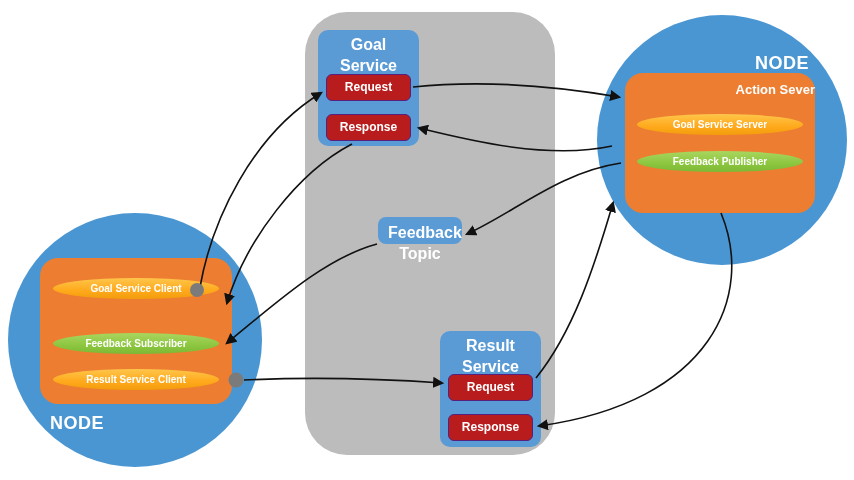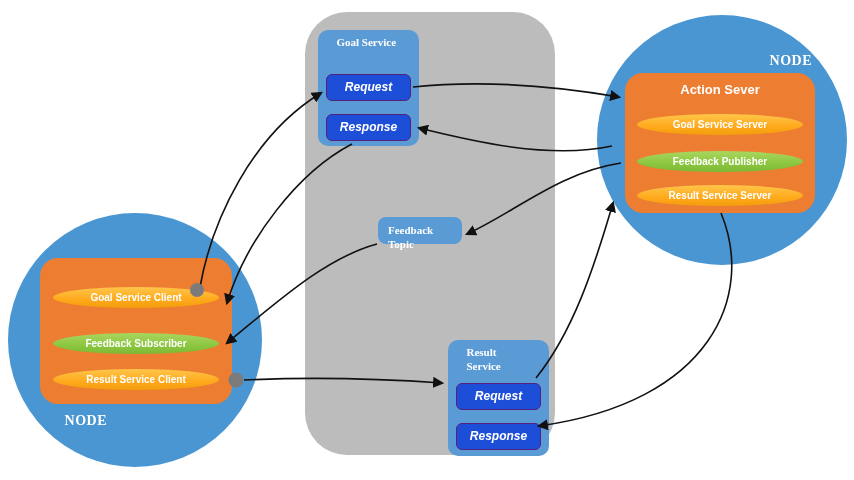--- a/index.html
+++ b/index.html
@@ -43,8 +43,8 @@
   .goal-box   { left:318px; top:30px;  width:101px; height:116px; }
   .result-box { left:440px; top:340px; width:101px; height:116px;margin-left:8px; }
   .topic-box  { left:378px; top:217px; width:84px;  height:27px; border-radius:8px; }
-  .bb-title { font-weight:bold; font-size:11px; line-height:1.3;
-              padding-top:5px; width:64px; margin:0 auto;font-family:Liberation Serif, serif; }
+  .bb-title { font-weight:bold; font-size:16px; text-align:center; line-height:1.3;
+              padding-top:5px; width:64px; margin:0 auto; }
   .topic-box .bb-title { padding-top:6px; }
 
   .btn { position:absolute; left:8px; width:85px; height:27px; background:#1d4ed8;

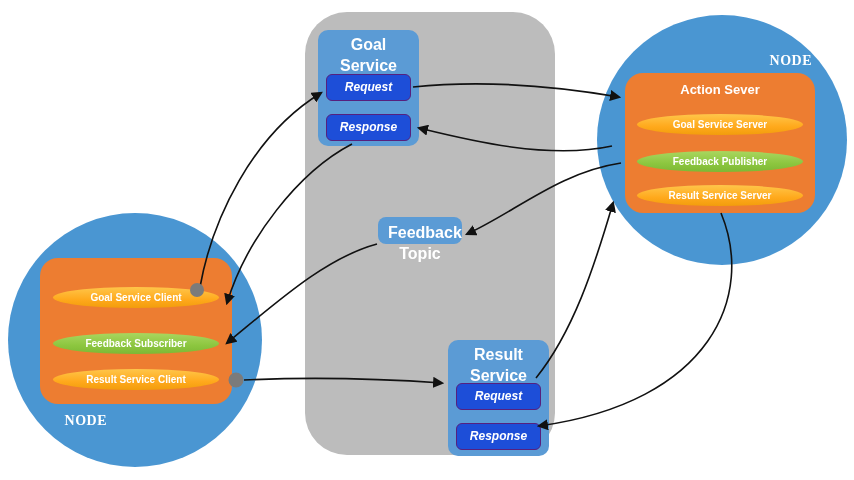--- a/index.html
+++ b/index.html
@@ -15,8 +15,8 @@
   .circle-left  { left:8px;  top:213px; width:254px; height:254px; }
   .circle-right { left:597px; top:15px; width:250px; height:250px; }
 
-  .node-label { position:absolute; color:#fff; font-weight:bold; font-size:14px;
-                letter-spacing:.5px; width:60px; text-align:right;font-family:Liberation Serif, serif; }
+  .node-label { position:absolute; color:#fff; font-weight:bold; font-size:18px;
+                letter-spacing:.5px; width:60px; text-align:center; }
   .node-label-left  { left:47px;  top:413px; }
   .node-label-right { left:752px; top:53px; }
 

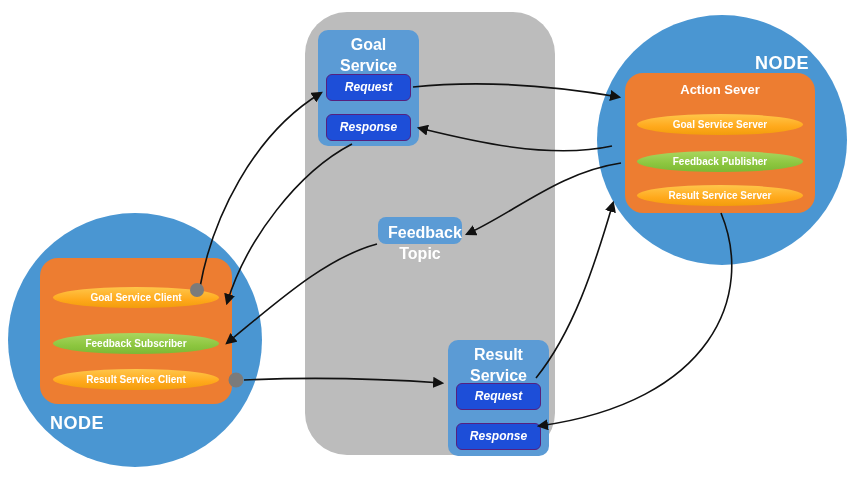--- a/index.html
+++ b/index.html
@@ -47,9 +47,9 @@
               padding-top:5px; width:64px; margin:0 auto; }
   .topic-box .bb-title { padding-top:6px; }
 
-  .btn { position:absolute; left:8px; width:85px; height:27px; background:#1d4ed8;
+  .btn { position:absolute; left:8px; width:85px; height:27px; background:#b91c1c;
          border:1px solid #56207e; border-radius:6px; color:#fff; font-weight:bold;
-         font-size:12px; text-align:center; line-height:25px;font-style:italic; }
+         font-size:12px; text-align:center; line-height:25px; }
   .btn-top    { top:44px; }
   .btn-bottom { top:84px; }
   .result-box .btn-top    { top:43px; }

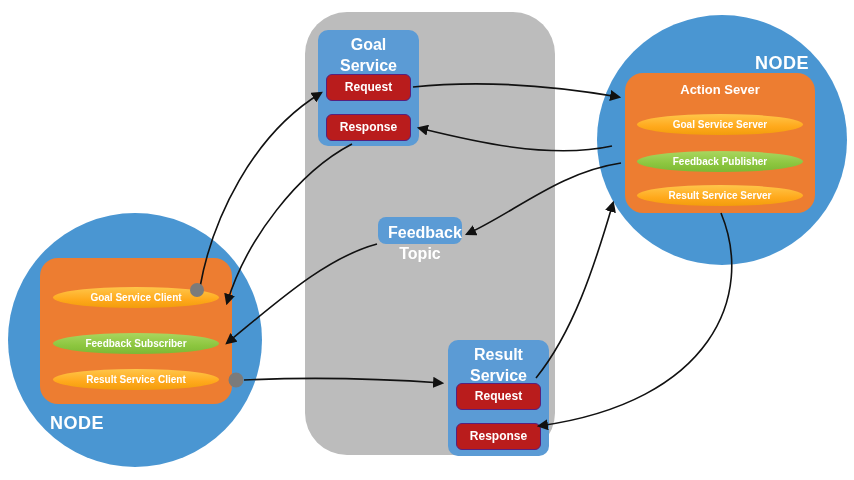--- a/index.html
+++ b/index.html
@@ -23,7 +23,7 @@
   .orange-box { position:absolute; background:#ed7d31; border-radius:18px; }
   .client-box { left:40px;  top:258px; width:192px; height:146px; }
   .server-box { left:625px; top:73px;  width:190px; height:140px; }
-  .ob-title { position:absolute; top:9px; left:0; right:0; text-align:center;
+  .ob-title { position:absolute; top:9px; left:0; right:0; text-align:right;
               color:#fff; font-weight:bold; font-size:13px; }
 
   .pill { position:absolute; height:21px; border-radius:50%; color:#fff; font-weight:bold;

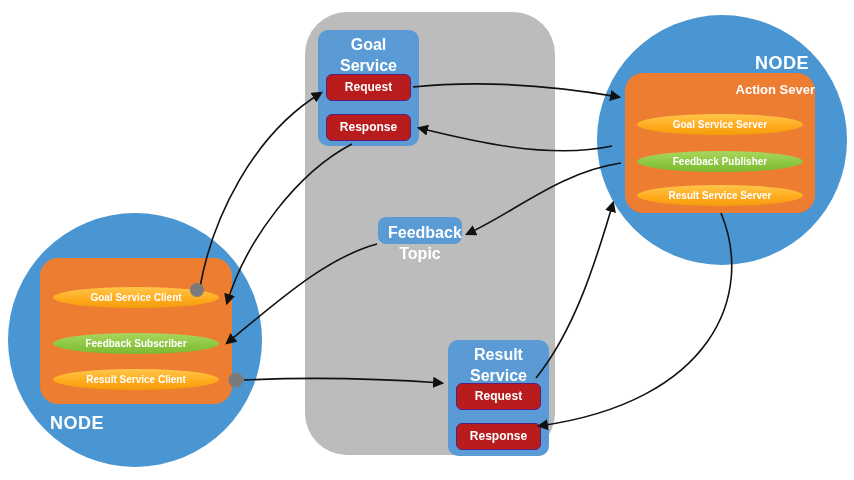--- a/index.html
+++ b/index.html
@@ -80,7 +80,6 @@
     <div class="ob-title">Action Sever</div>
     <div class="pill pill-orange pill-1">Goal Service Server</div>
     <div class="pill pill-green pill-2">Feedback Publisher</div>
-    <div class="pill pill-orange pill-3">Result Service Server</div>
   </div>
 
   <div class="blue-box goal-box">

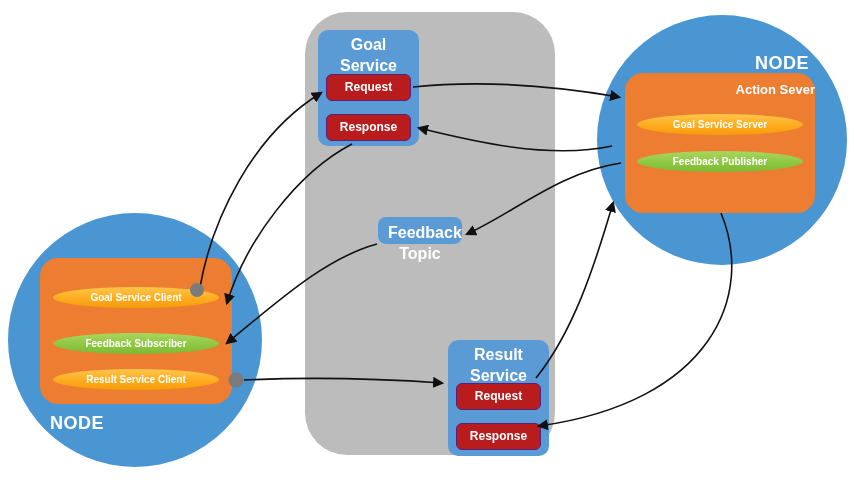--- a/index.html
+++ b/index.html
@@ -30,7 +30,7 @@
           font-size:10px; text-align:center; line-height:21px; white-space:nowrap; }
   .client-box .pill { left:13px; width:166px; }
   .server-box .pill { left:12px; width:166px; }
-  .pill-1 { top:29px; }
+  .pill-1 { top:20px; }
   .pill-2 { top:75px; }
   .pill-3 { top:111px; }
   .server-box .pill-1 { top:41px; }

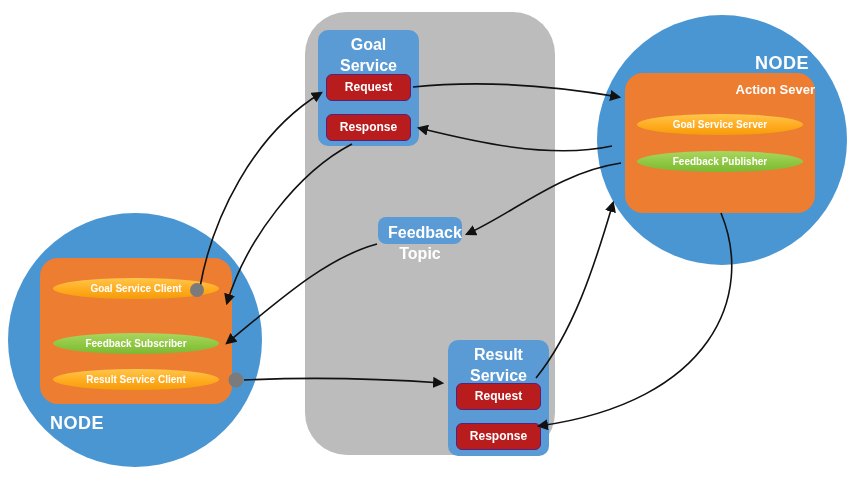--- a/index.html
+++ b/index.html
@@ -41,7 +41,7 @@
 
   .blue-box { position:absolute; background:#5b9bd5; border-radius:10px; color:#fff; }
   .goal-box   { left:318px; top:30px;  width:101px; height:116px; }
-  .result-box { left:440px; top:340px; width:101px; height:116px;margin-left:8px; }
+  .result-box { left:440px; top:331px; width:101px; height:116px; }
   .topic-box  { left:378px; top:217px; width:84px;  height:27px; border-radius:8px; }
   .bb-title { font-weight:bold; font-size:16px; text-align:center; line-height:1.3;
               padding-top:5px; width:64px; margin:0 auto; }

